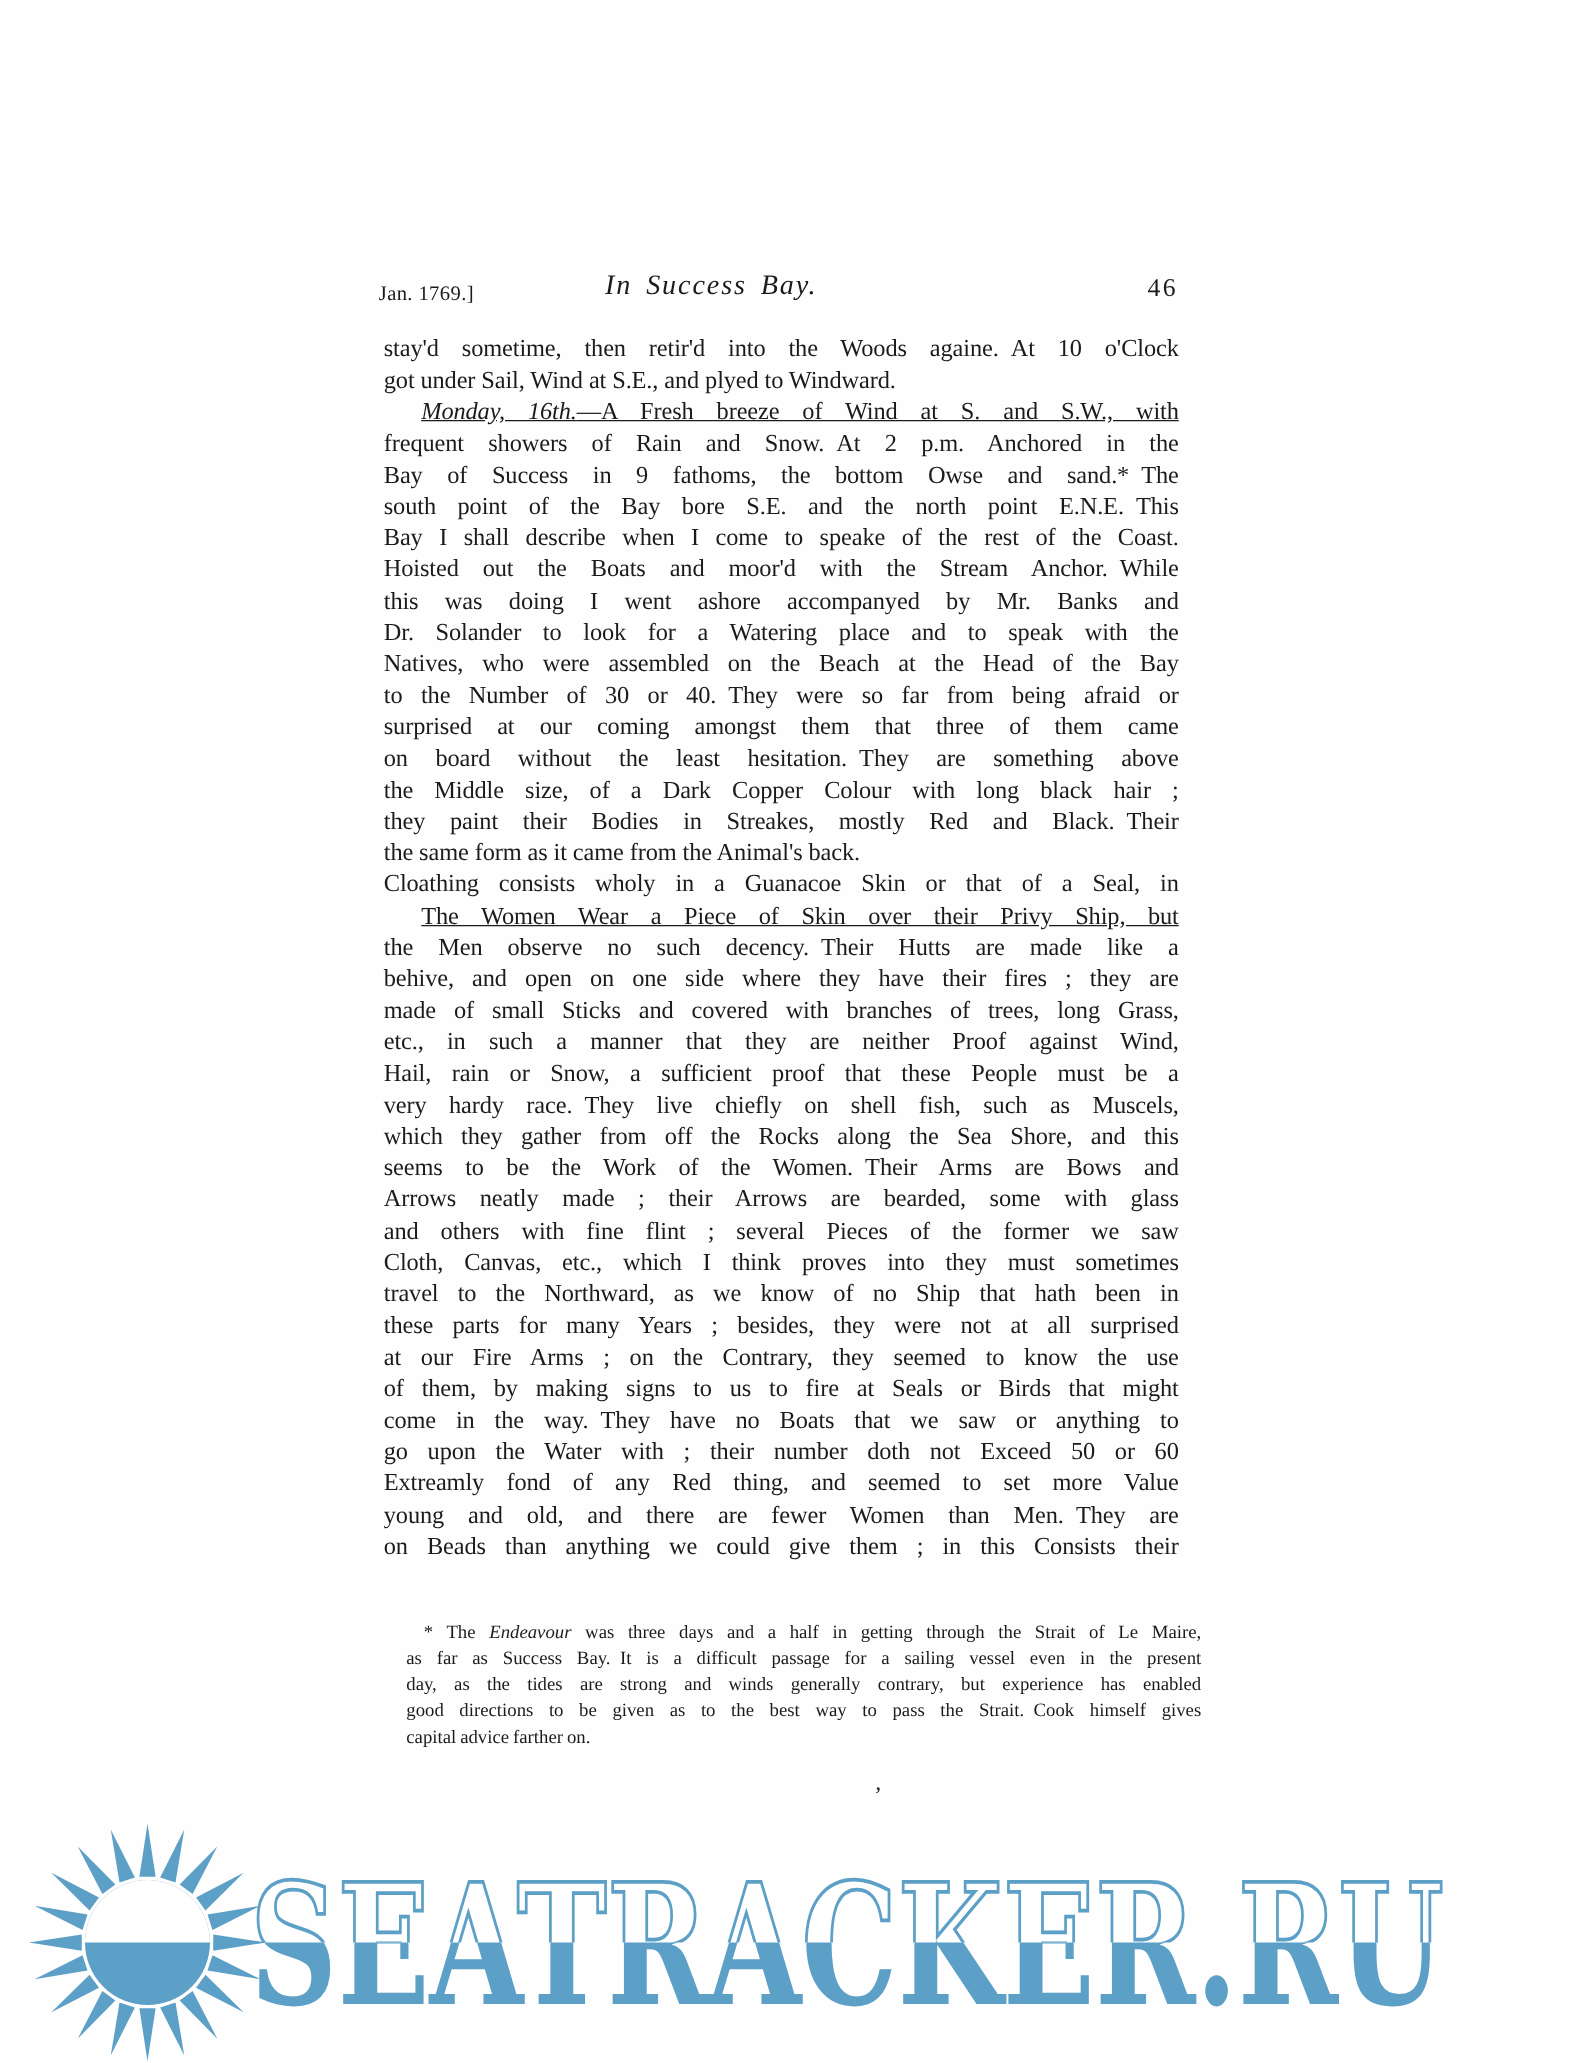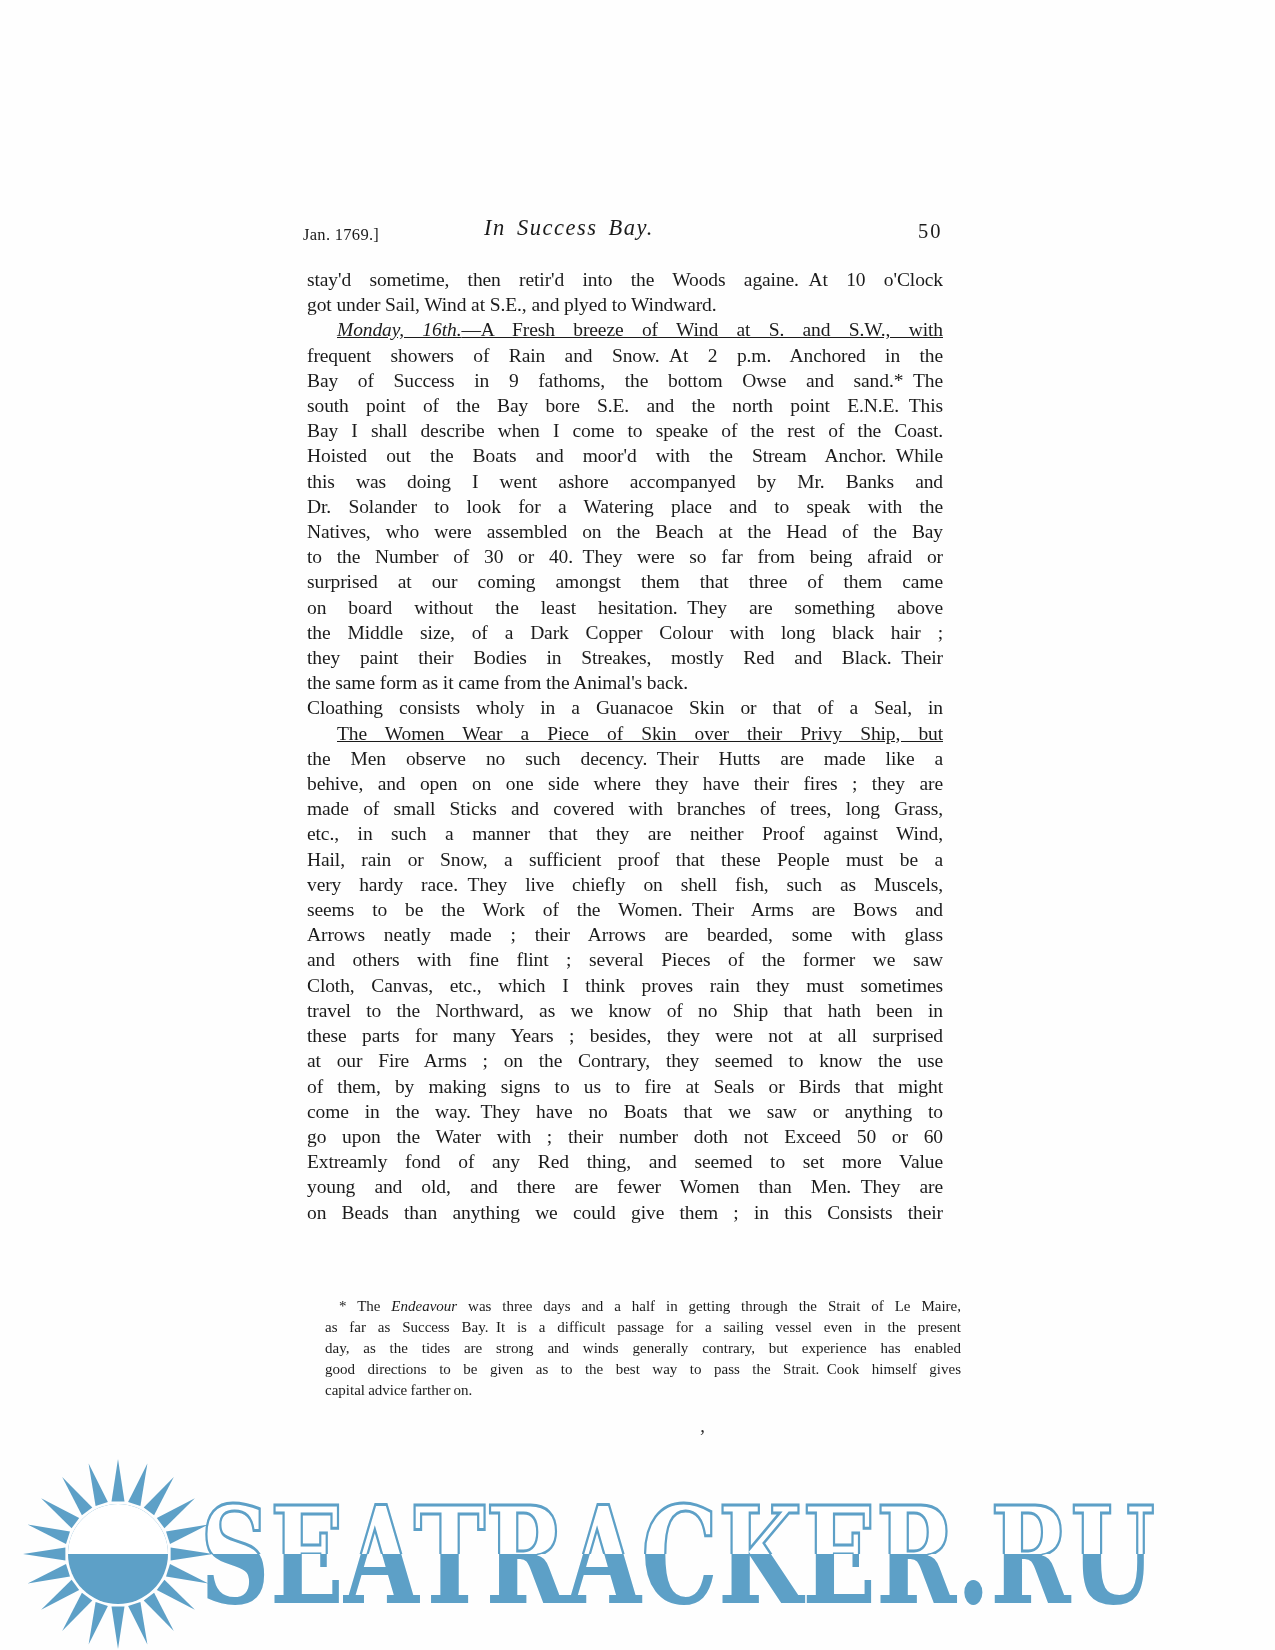--- a/index.html
+++ b/index.html
@@ -29,7 +29,7 @@
 
   <div class="hdr-left">Jan. 1769.]</div>
   <div class="hdr-center">In Success Bay.</div>
-  <div class="hdr-right">50</div>
+  <div class="hdr-right">46</div>
 
   <div class="body-text" id="body-lines">
       <div class="line"><span>stay'd sometime, then retir'd into the Woods againe. At 10 o'Clock</span></div>

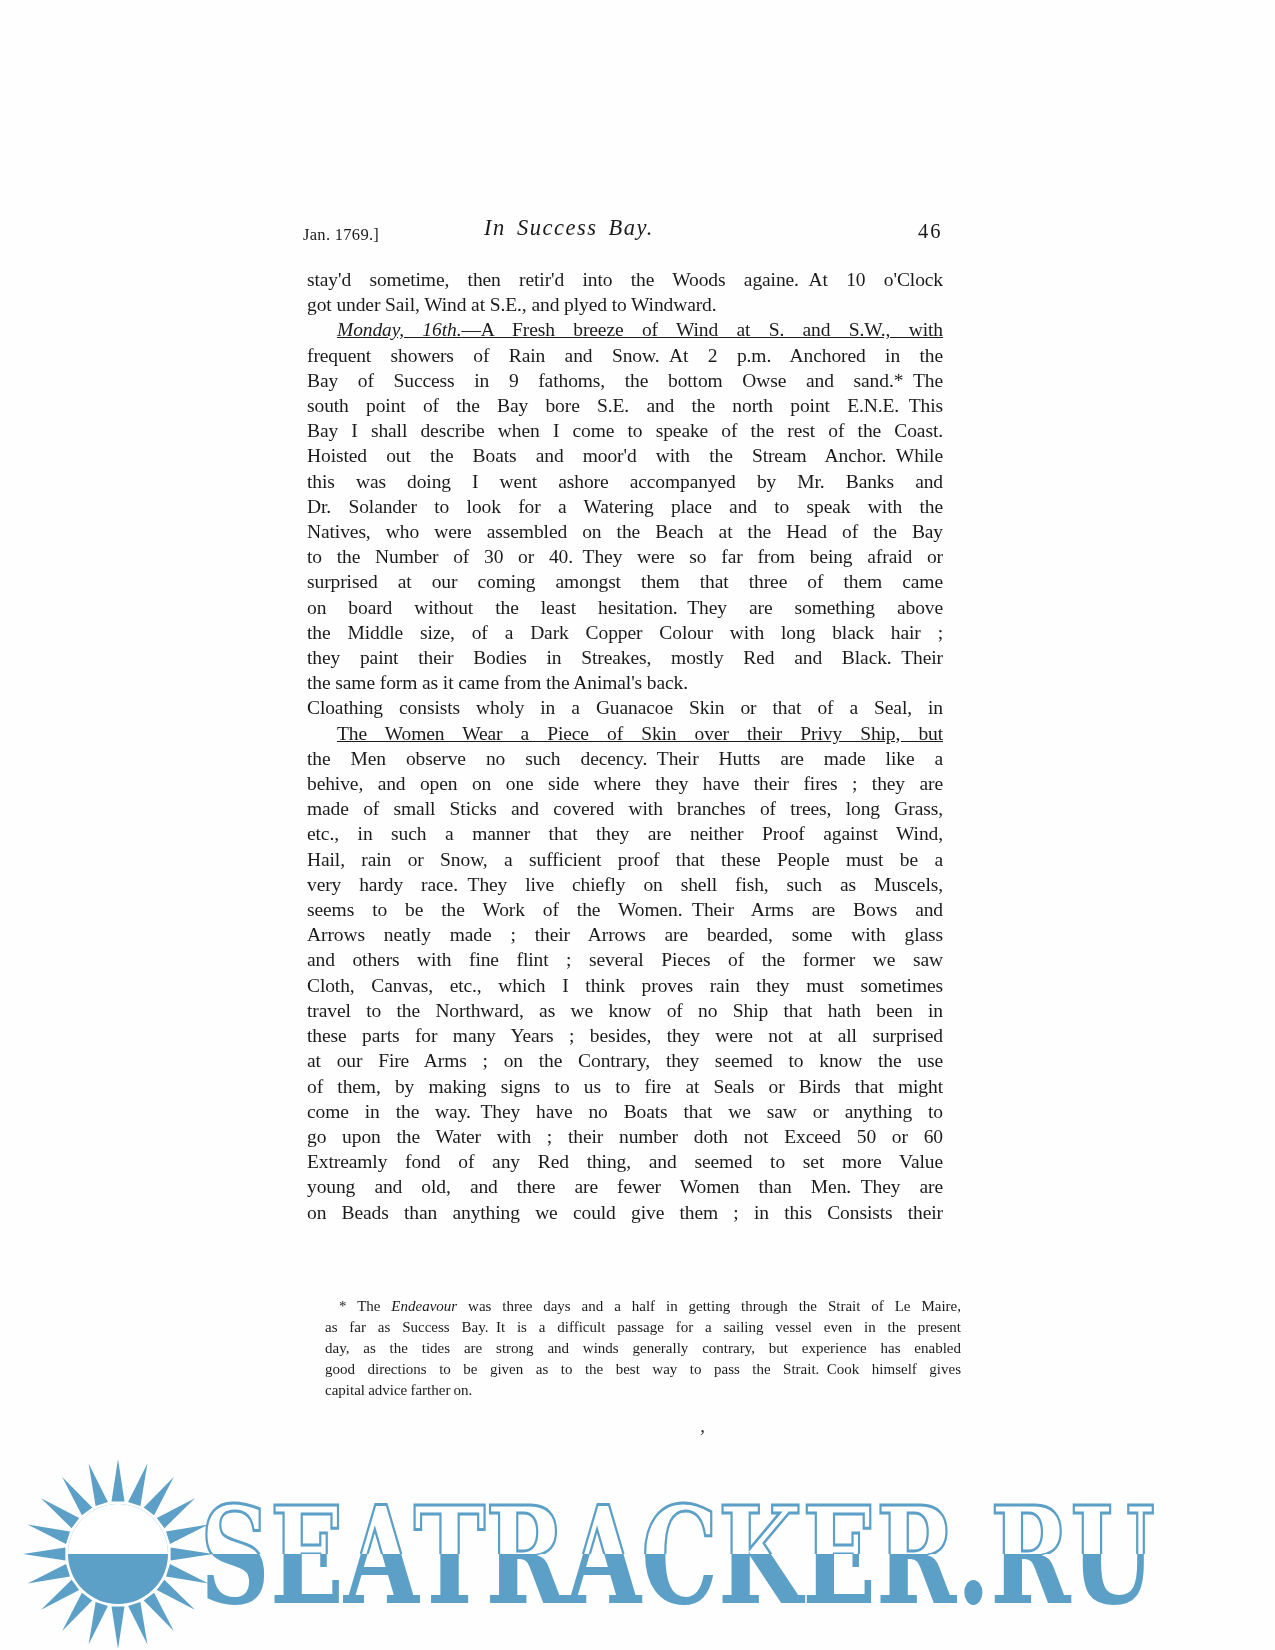--- a/index.html
+++ b/index.html
@@ -57,6 +57,7 @@
       <div class="line"><span>etc., in such a manner that they are neither Proof against Wind,</span></div>
       <div class="line"><span>Hail, rain or Snow, a sufficient proof that these People must be a</span></div>
       <div class="line"><span>very hardy race. They live chiefly on shell fish, such as Muscels,</span></div>
+      <div class="line"><span>which they gather from off the Rocks along the Sea Shore, and this</span></div>
       <div class="line"><span>seems to be the Work of the Women. Their Arms are Bows and</span></div>
       <div class="line"><span>Arrows neatly made ; their Arrows are bearded, some with glass</span></div>
       <div class="line"><span>and others with fine flint ; several Pieces of the former we saw</span></div>

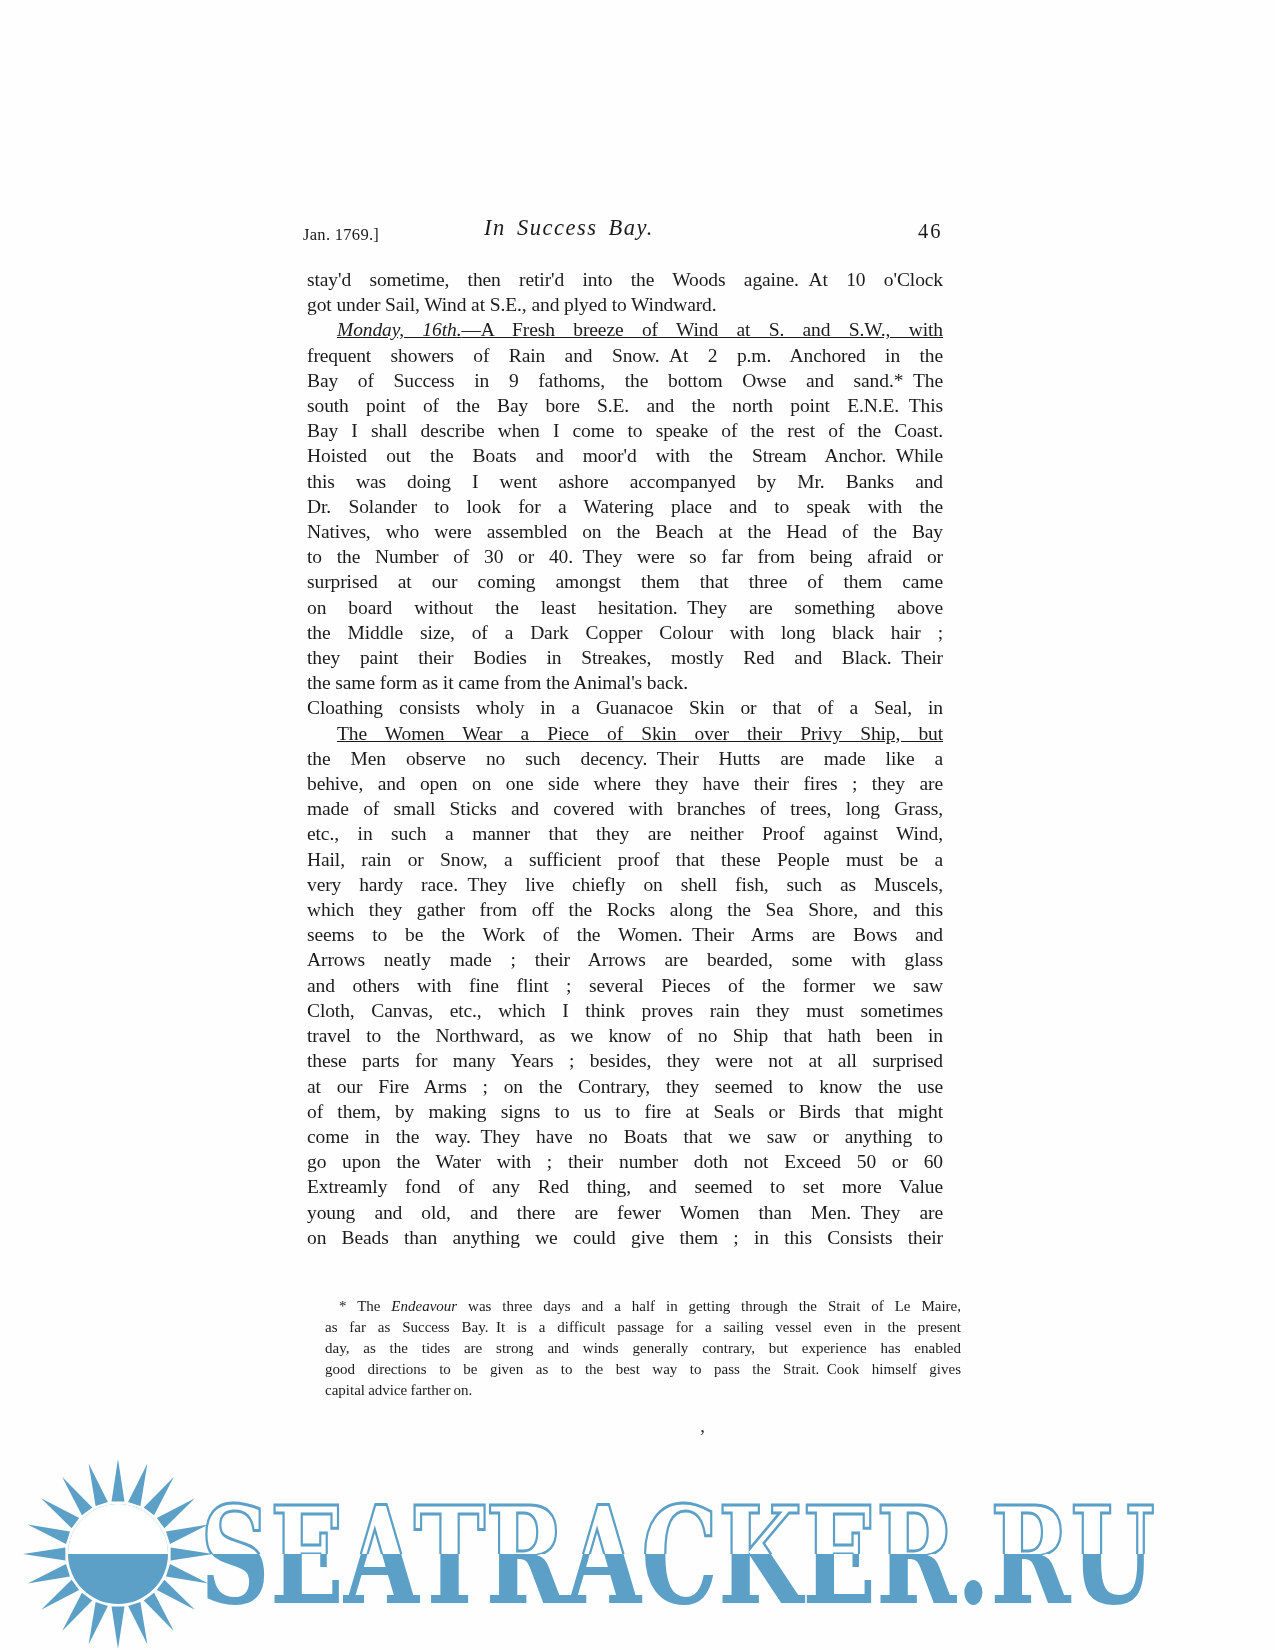--- a/index.html
+++ b/index.html
@@ -61,7 +61,7 @@
       <div class="line"><span>seems to be the Work of the Women. Their Arms are Bows and</span></div>
       <div class="line"><span>Arrows neatly made ; their Arrows are bearded, some with glass</span></div>
       <div class="line"><span>and others with fine flint ; several Pieces of the former we saw</span></div>
-      <div class="line"><span>Cloth, Canvas, etc., which I think proves rain they must sometimes</span></div>
+      <div class="line"><span>Cloth, Canvas, etc., which I think proves into they must sometimes</span></div>
       <div class="line"><span>travel to the Northward, as we know of no Ship that hath been in</span></div>
       <div class="line"><span>these parts for many Years ; besides, they were not at all surprised</span></div>
       <div class="line"><span>at our Fire Arms ; on the Contrary, they seemed to know the use</span></div>

